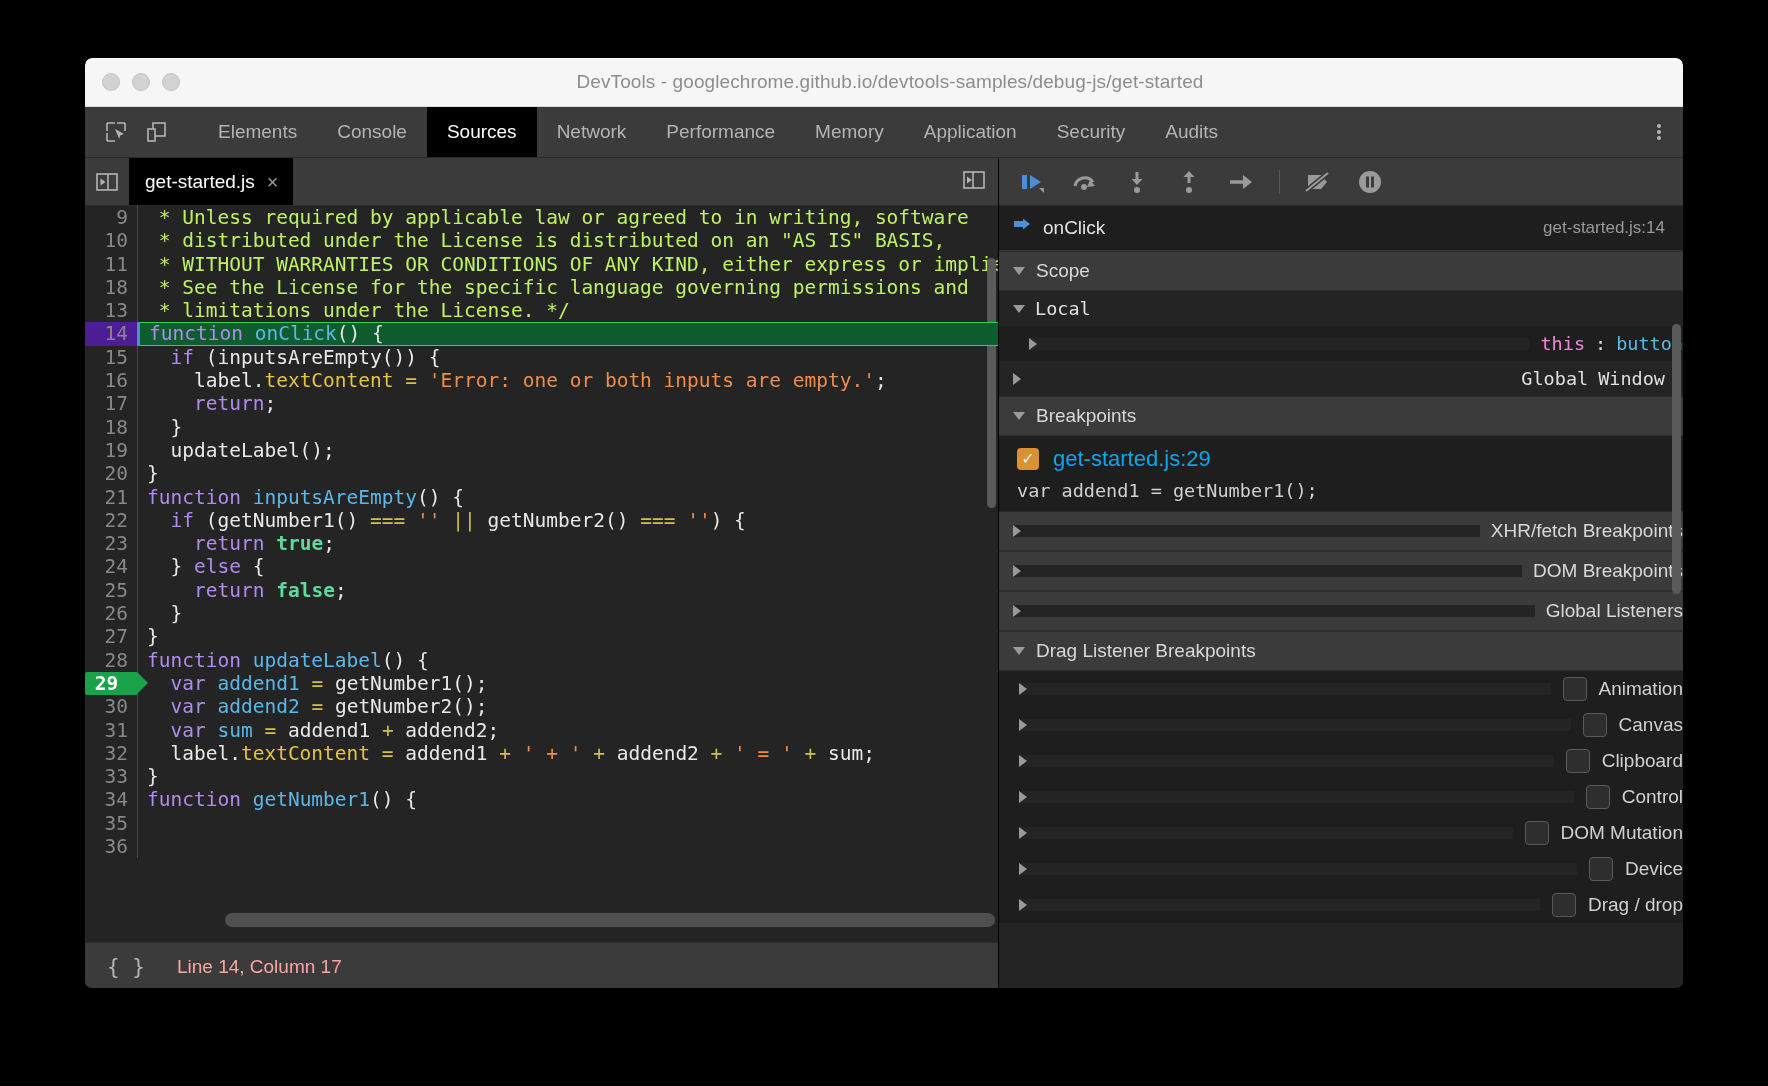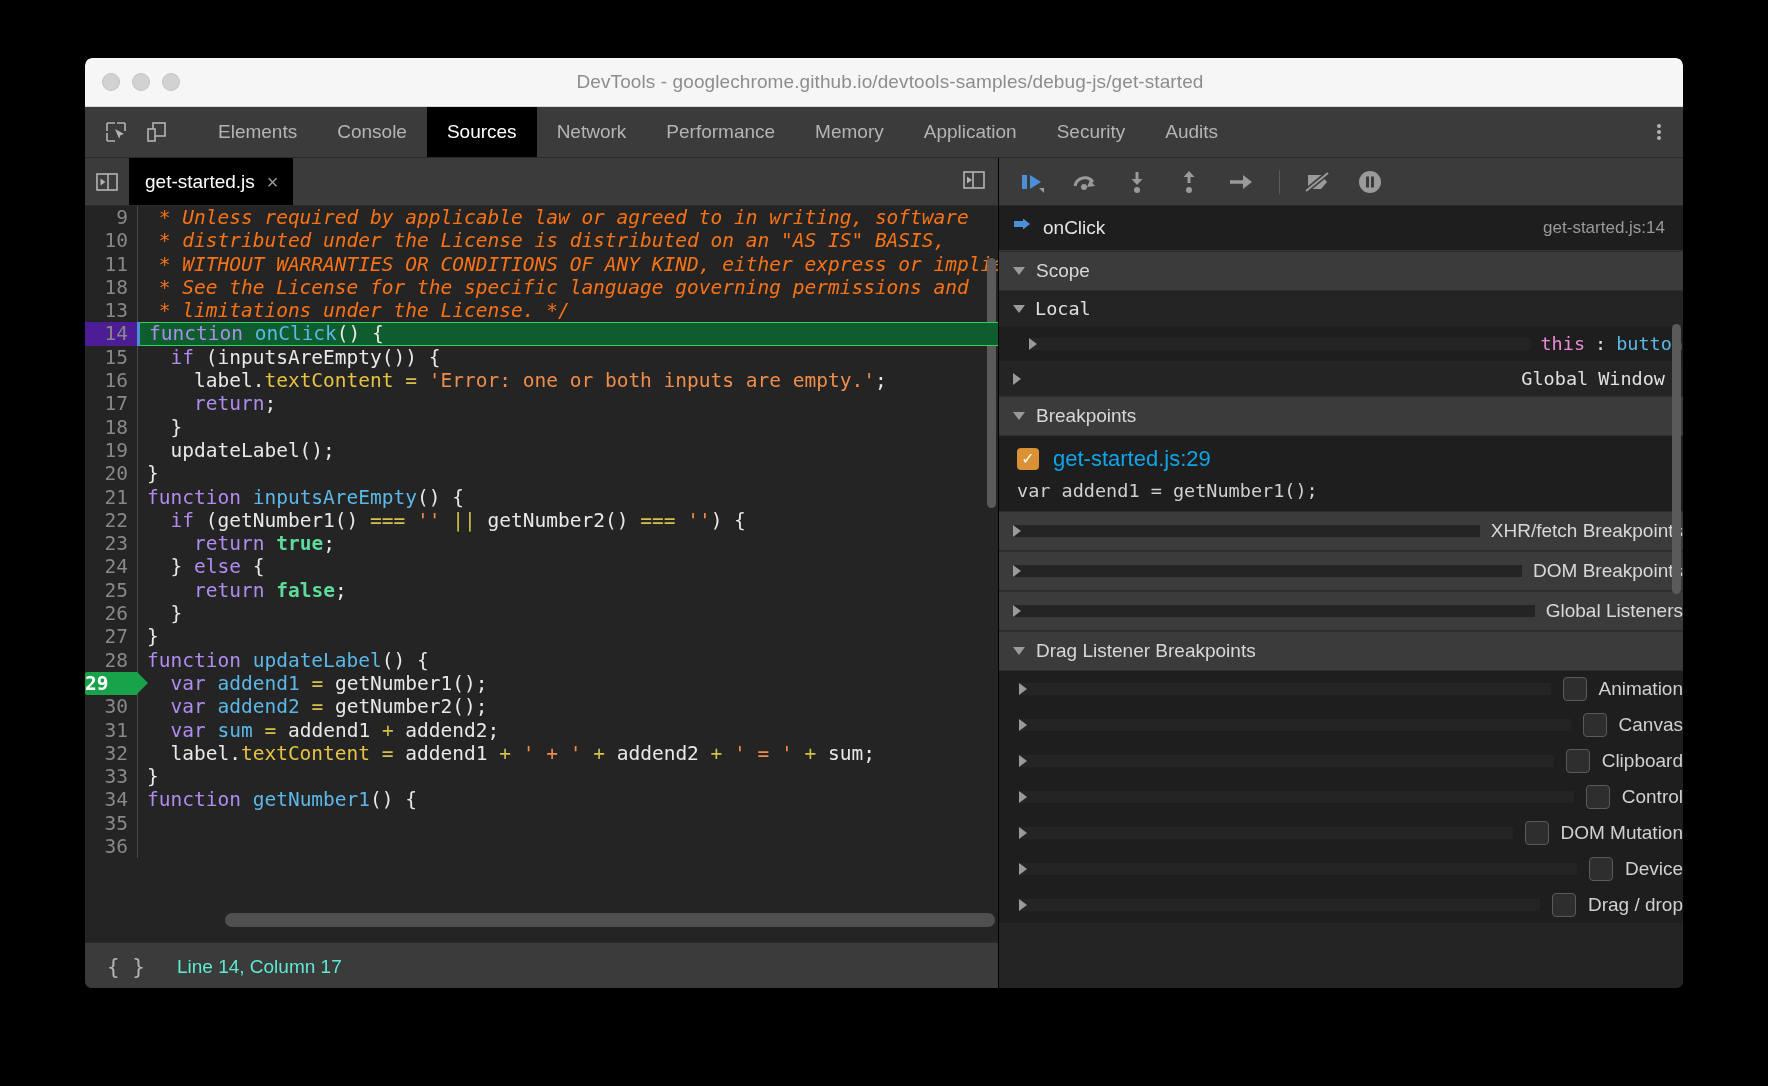--- a/index.html
+++ b/index.html
@@ -88,7 +88,7 @@
   }
 
   
-  .cmt{color:#f97316;font-style:italic;}
+  .cmt{color:#bef264;}
   .kw{color:#b08cf0;}
   .fn{color:#5bb8e8;}
   .prop{color:#e6c341;}

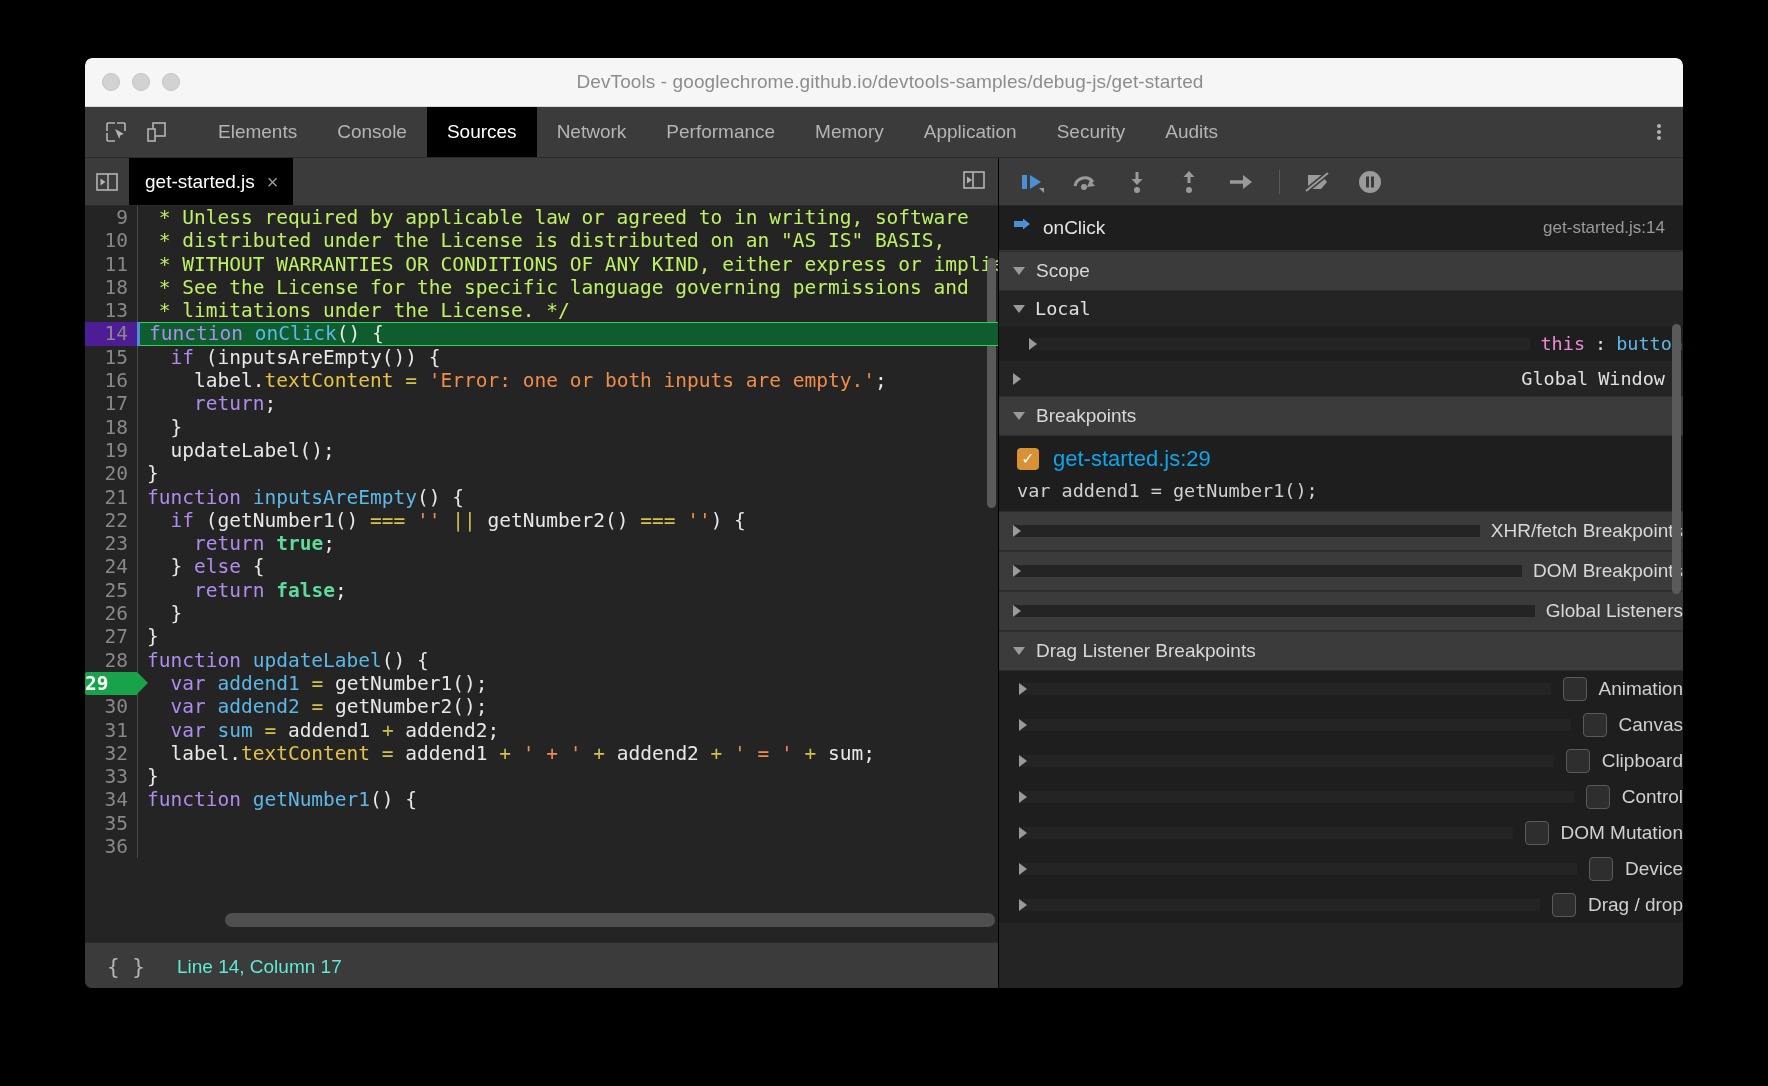--- a/index.html
+++ b/index.html
@@ -78,7 +78,7 @@
   .cline.exec .gutter-border{background:#4b8fd6;width:3px;min-width:3px;z-index:3;position:relative;}
   .bpnum{
     background:#18a34a;color:#fff;font-weight:bold;border-radius:2px 0 0 2px;
-    padding-right:9px;width:52px;min-width:52px;text-align:left;box-sizing:border-box;
+    padding-right:9px;width:52px;min-width:52px;text-align:center;box-sizing:border-box;
     position:relative;z-index:3;
   }
   .bpnum::after{

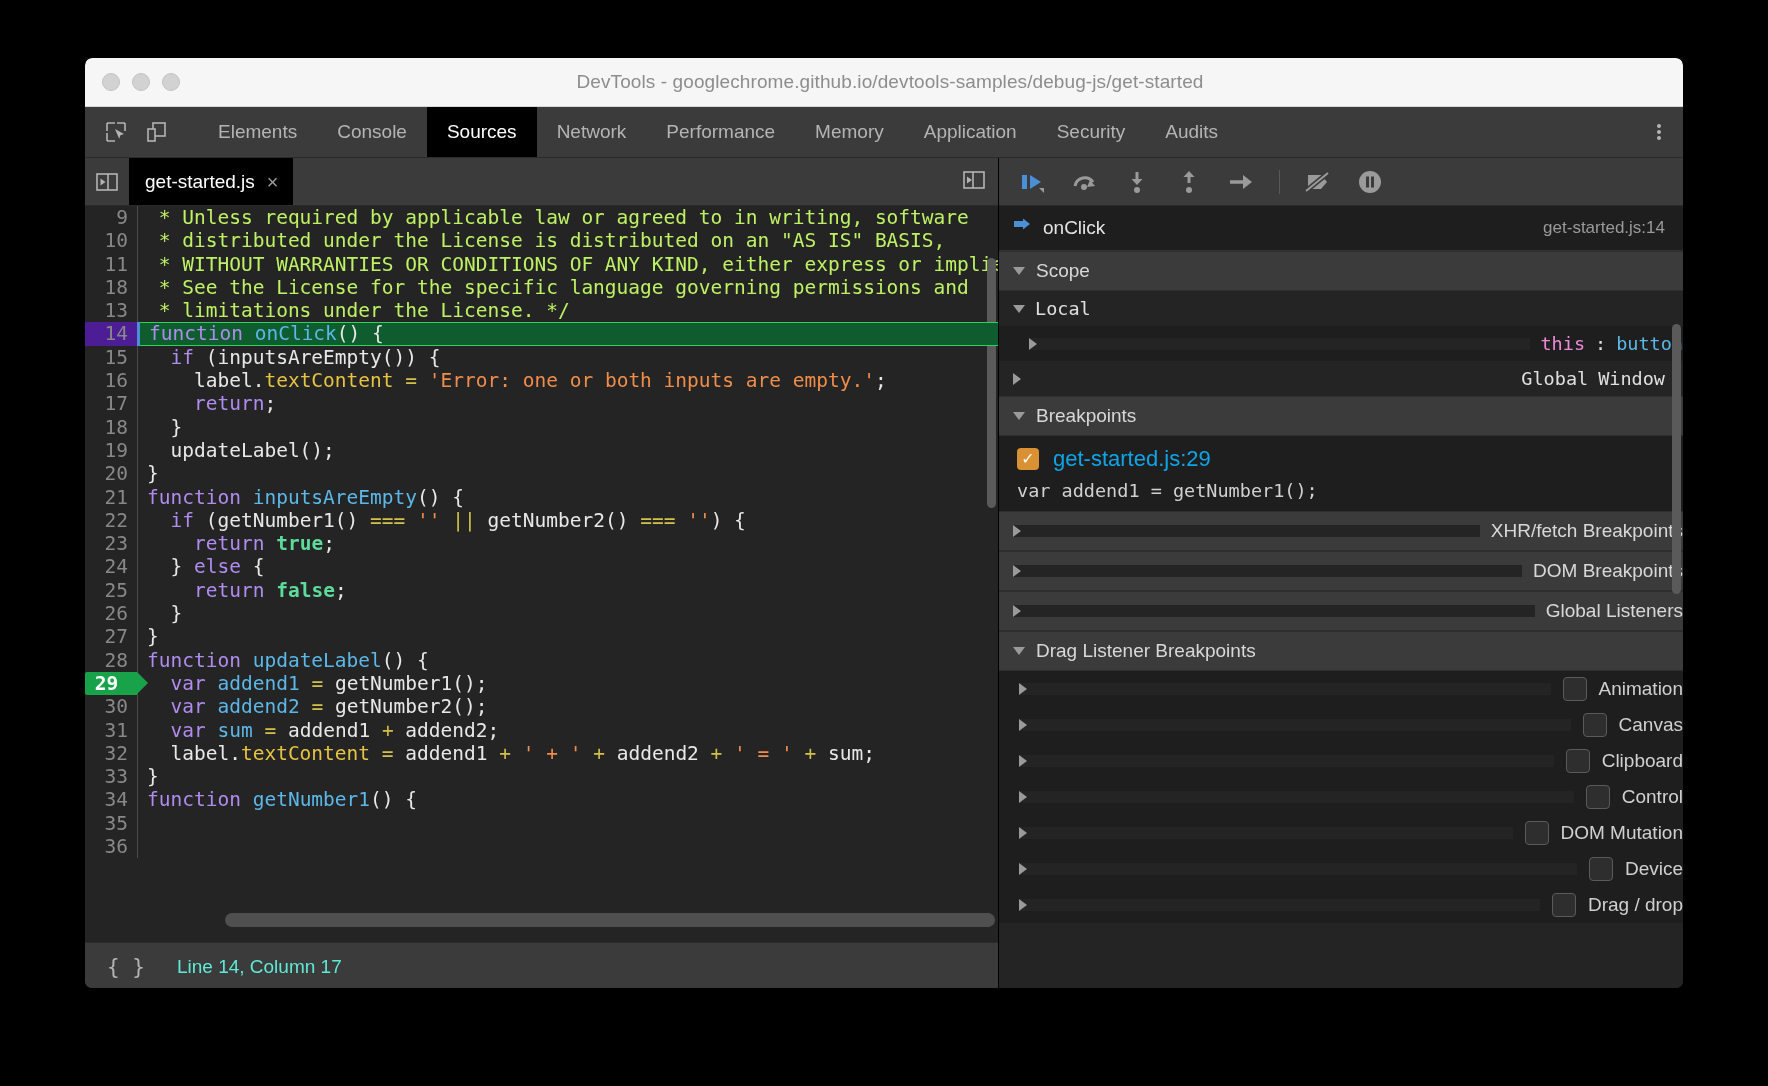--- a/index.html
+++ b/index.html
@@ -112,7 +112,7 @@
     display:flex;align-items:center;gap:32px;padding-left:22px;
   }
   .braces{color:#b4b4b4;font-size:21px;font-family:"DejaVu Sans Mono",monospace;}
-  .status-text{color:#5eead4;font-size:19px;}
+  .status-text{color:#fca5a5;font-size:19px;}
 
   
   .dbgbar{

